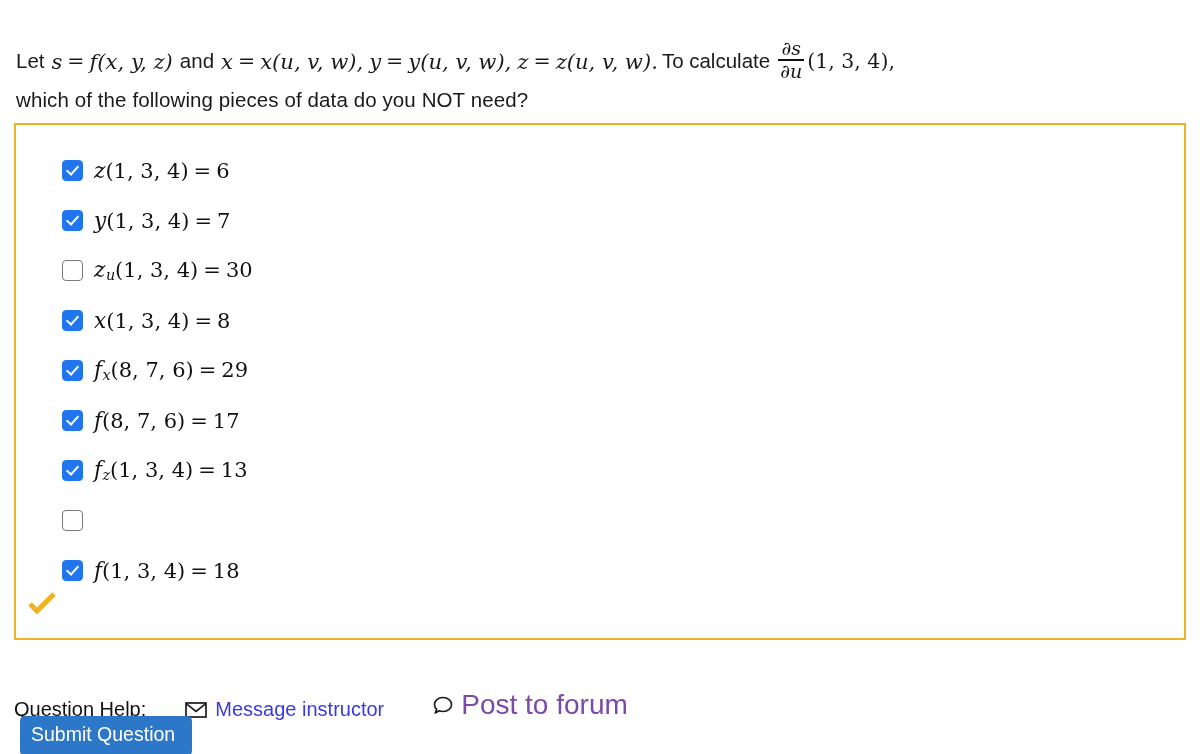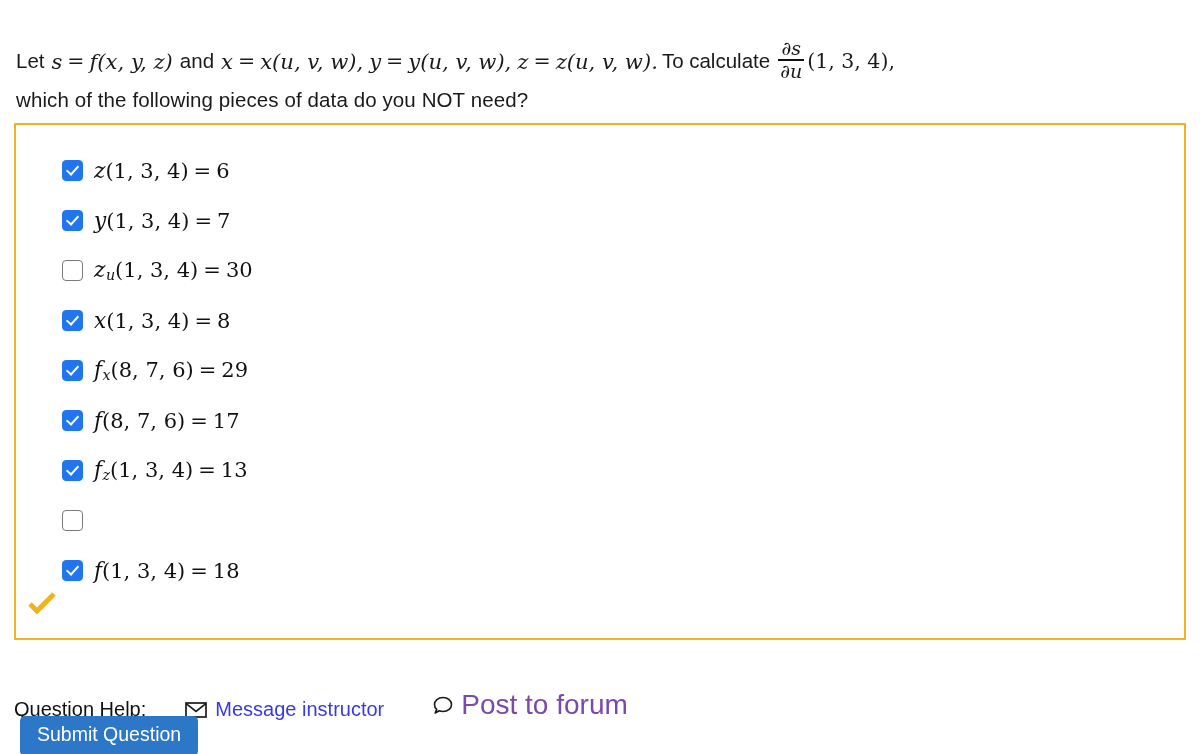--- a/index.html
+++ b/index.html
@@ -191,7 +191,7 @@
     border-radius: 5px;
     font-family: "Liberation Sans", sans-serif;
     font-size: 19.5px;
-    padding: 9px 17px 11px 17px;
+    padding: 9px 17px 11px 11px;
     cursor: pointer;
     line-height: 1;
   }

